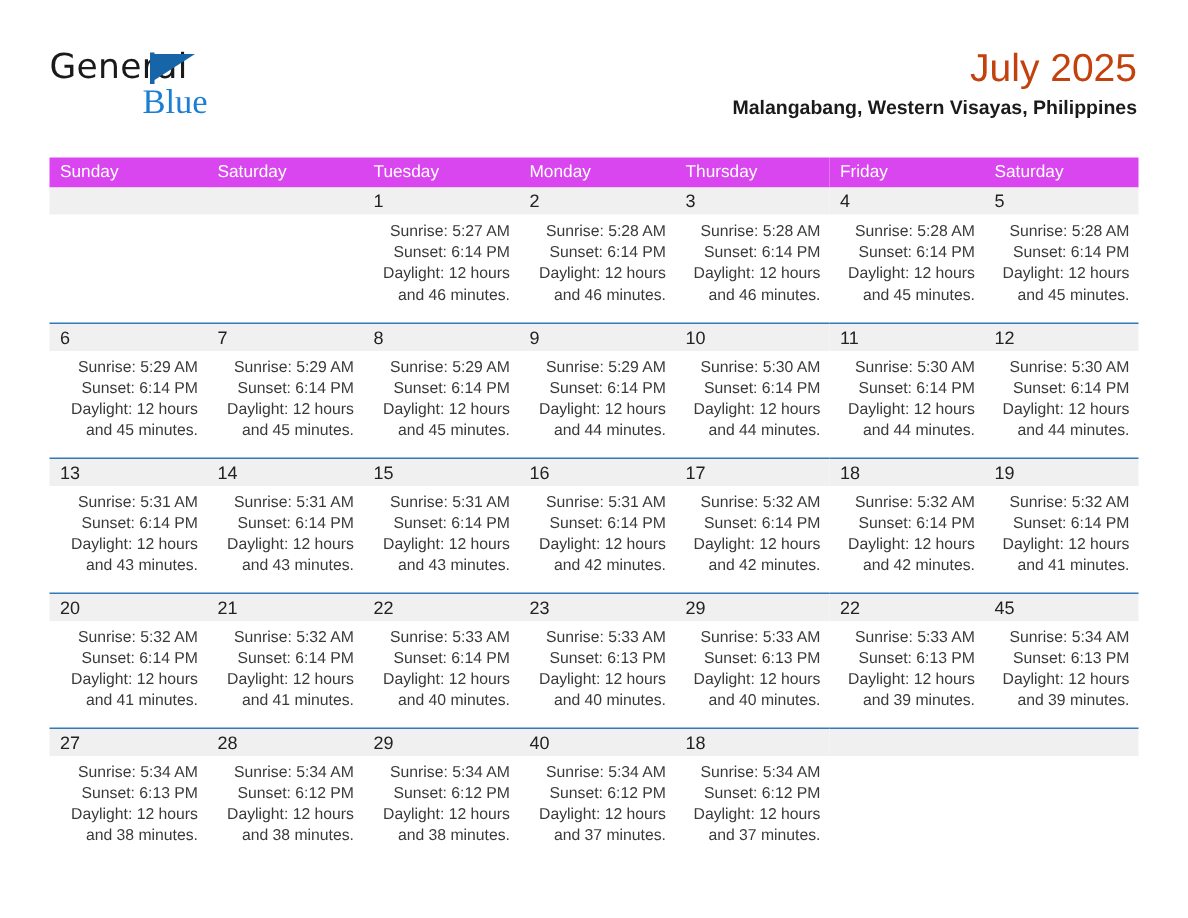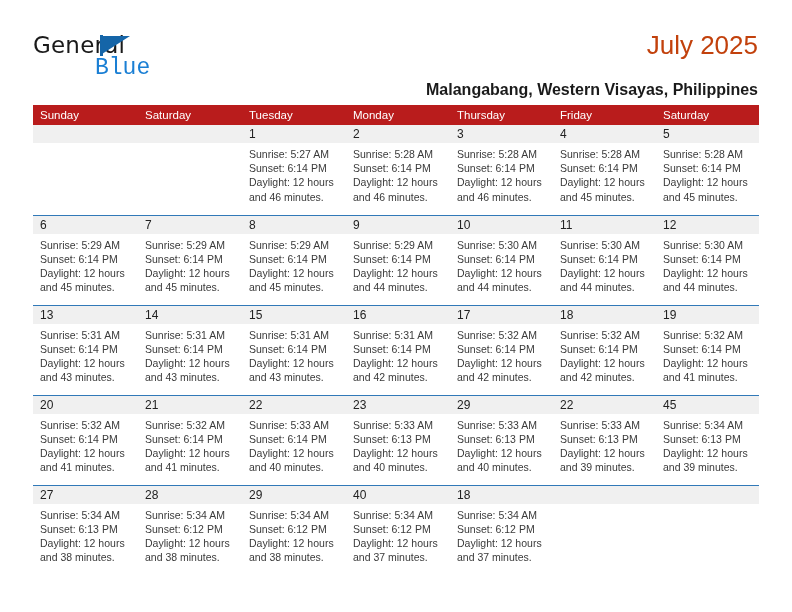--- a/index.html
+++ b/index.html
@@ -70,7 +70,7 @@
     top: 23px;
     font-size: 23px;
     color: #1a7fd4;
-    font-family: Liberation Mono, monospace;
+    font-family: Liberation Serif, serif;
     font-weight: 400;
     line-height: 26px;
   }

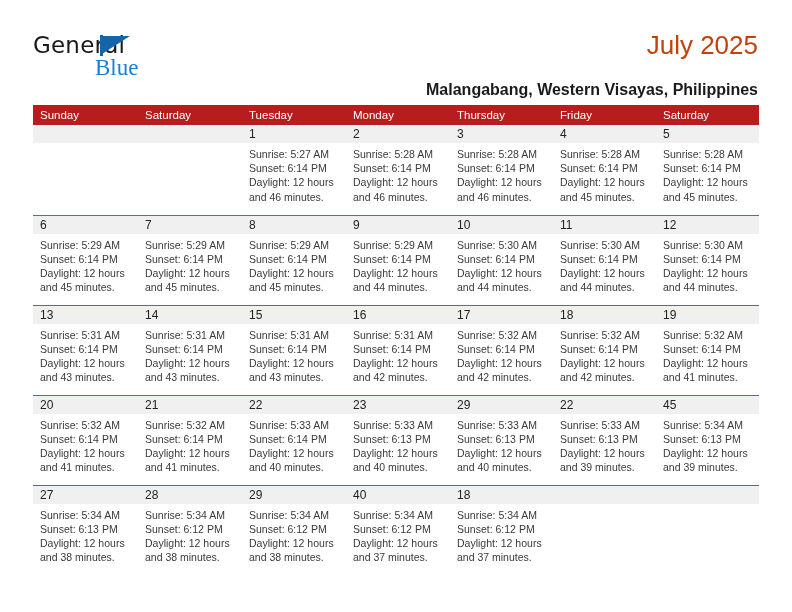--- a/index.html
+++ b/index.html
@@ -89,11 +89,11 @@
     white-space: nowrap;
   }
   .location {
-    font-size: 16px;
+    font-size: 13px;
     font-weight: bold;
     color: #1a1a1a;
     line-height: 20px;
-    margin-top: 18px;
+    margin-top: 0;
     white-space: nowrap;
   }
 

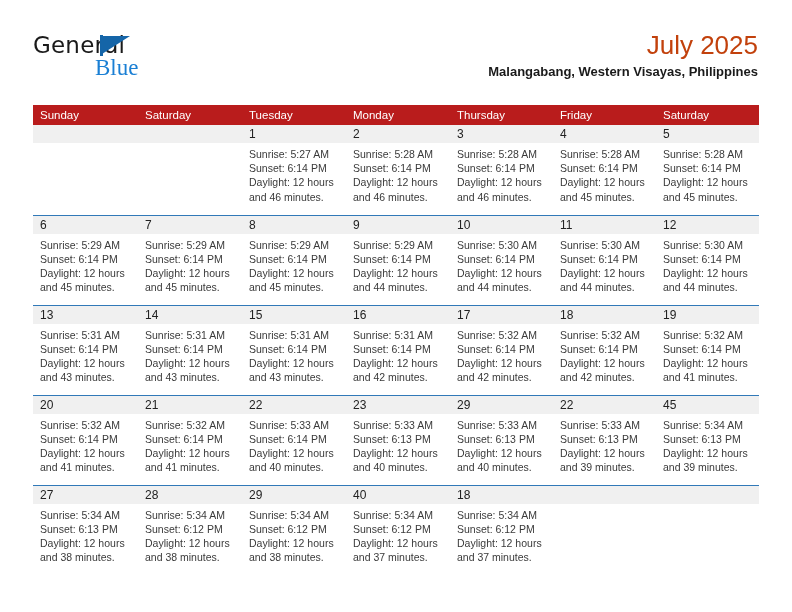--- a/index.html
+++ b/index.html
@@ -110,7 +110,7 @@
     width: 726px;
   }
   table.cal th {
-    background: #b91c1c;
+    background: #d946ef;
     color: #ffffff;
     font-size: 11.5px;
     font-weight: normal;

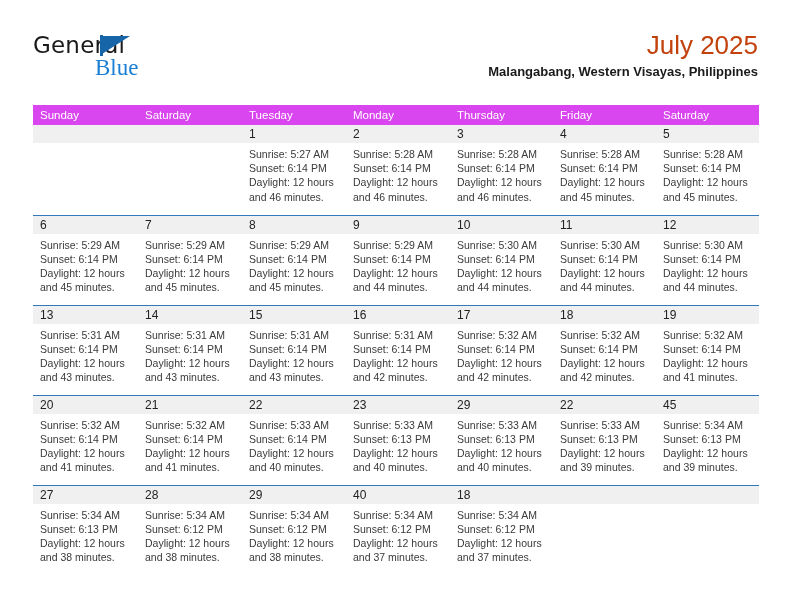--- a/index.html
+++ b/index.html
@@ -148,6 +148,7 @@
     font-size: 10.5px;
     line-height: 14.2px;
     color: #3a3a3a;
+    text-align: right;
   }
   .info div {
     white-space: nowrap;

